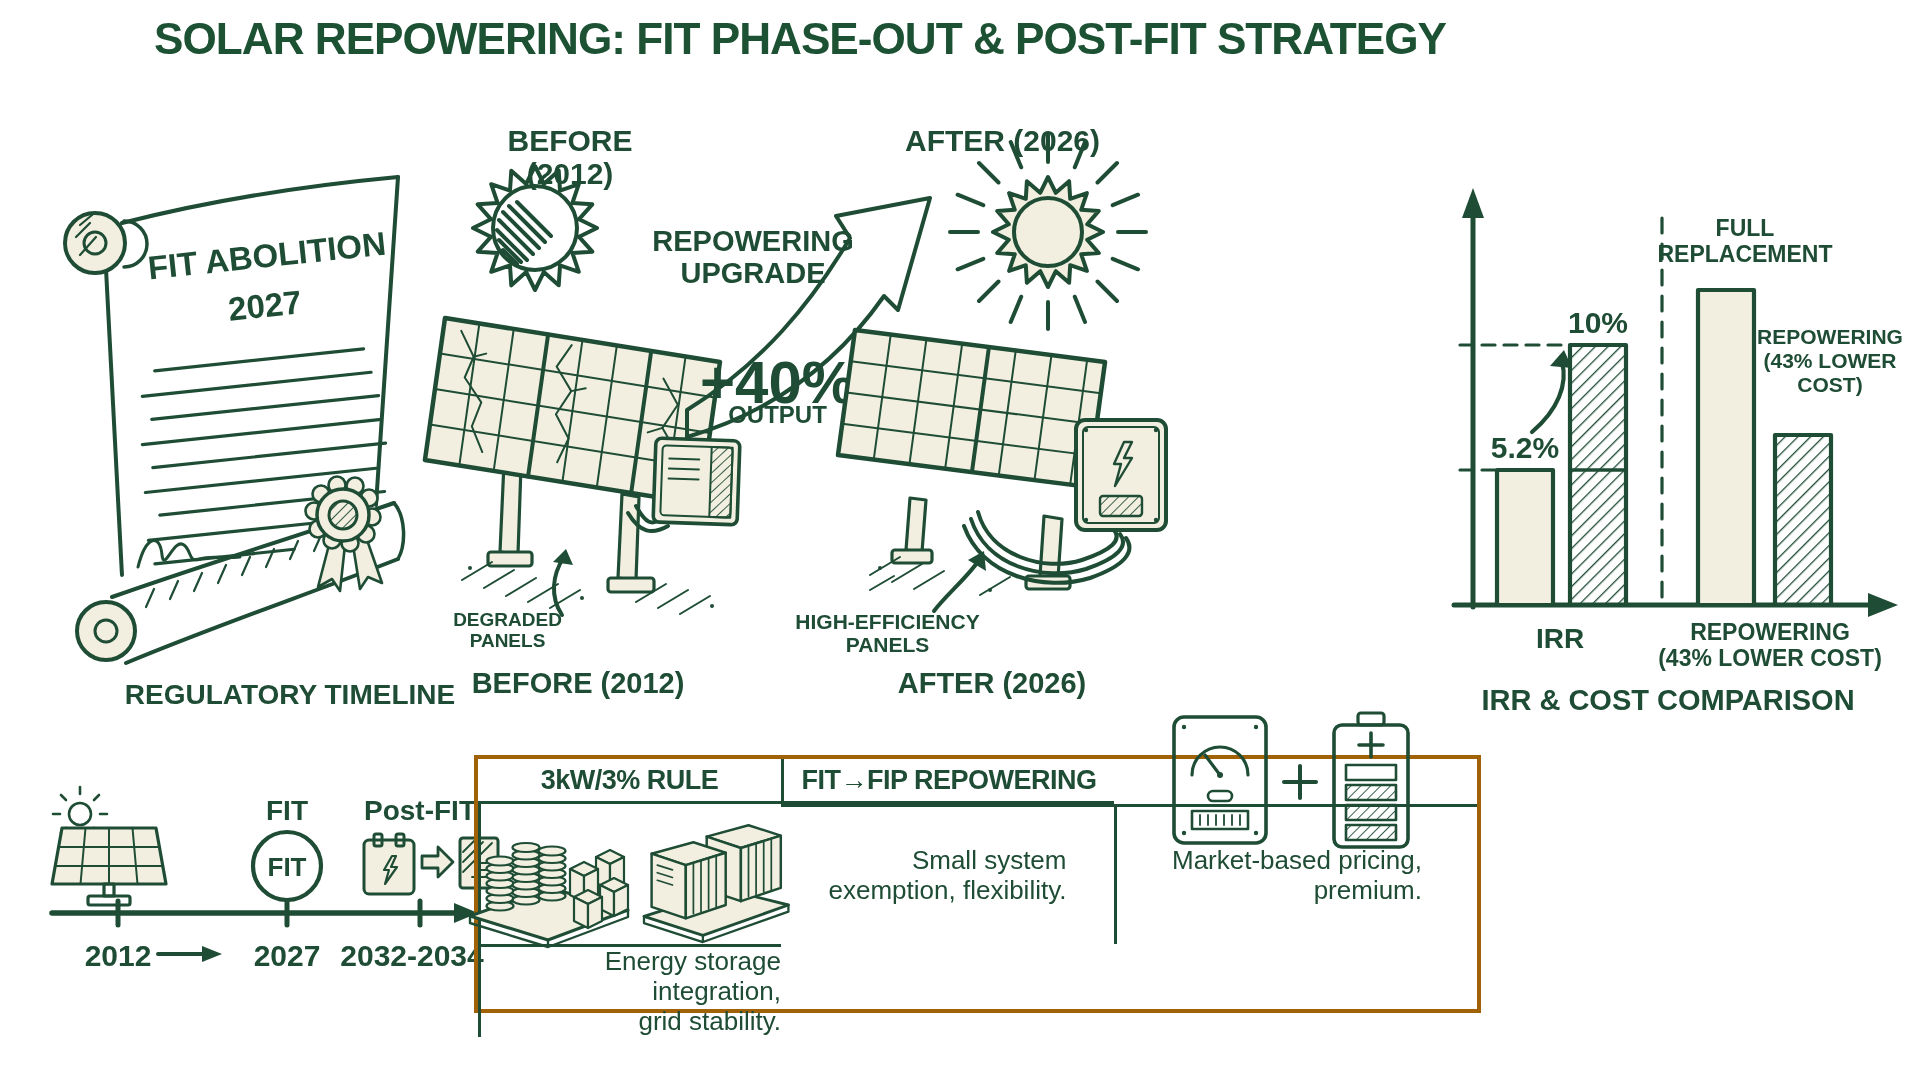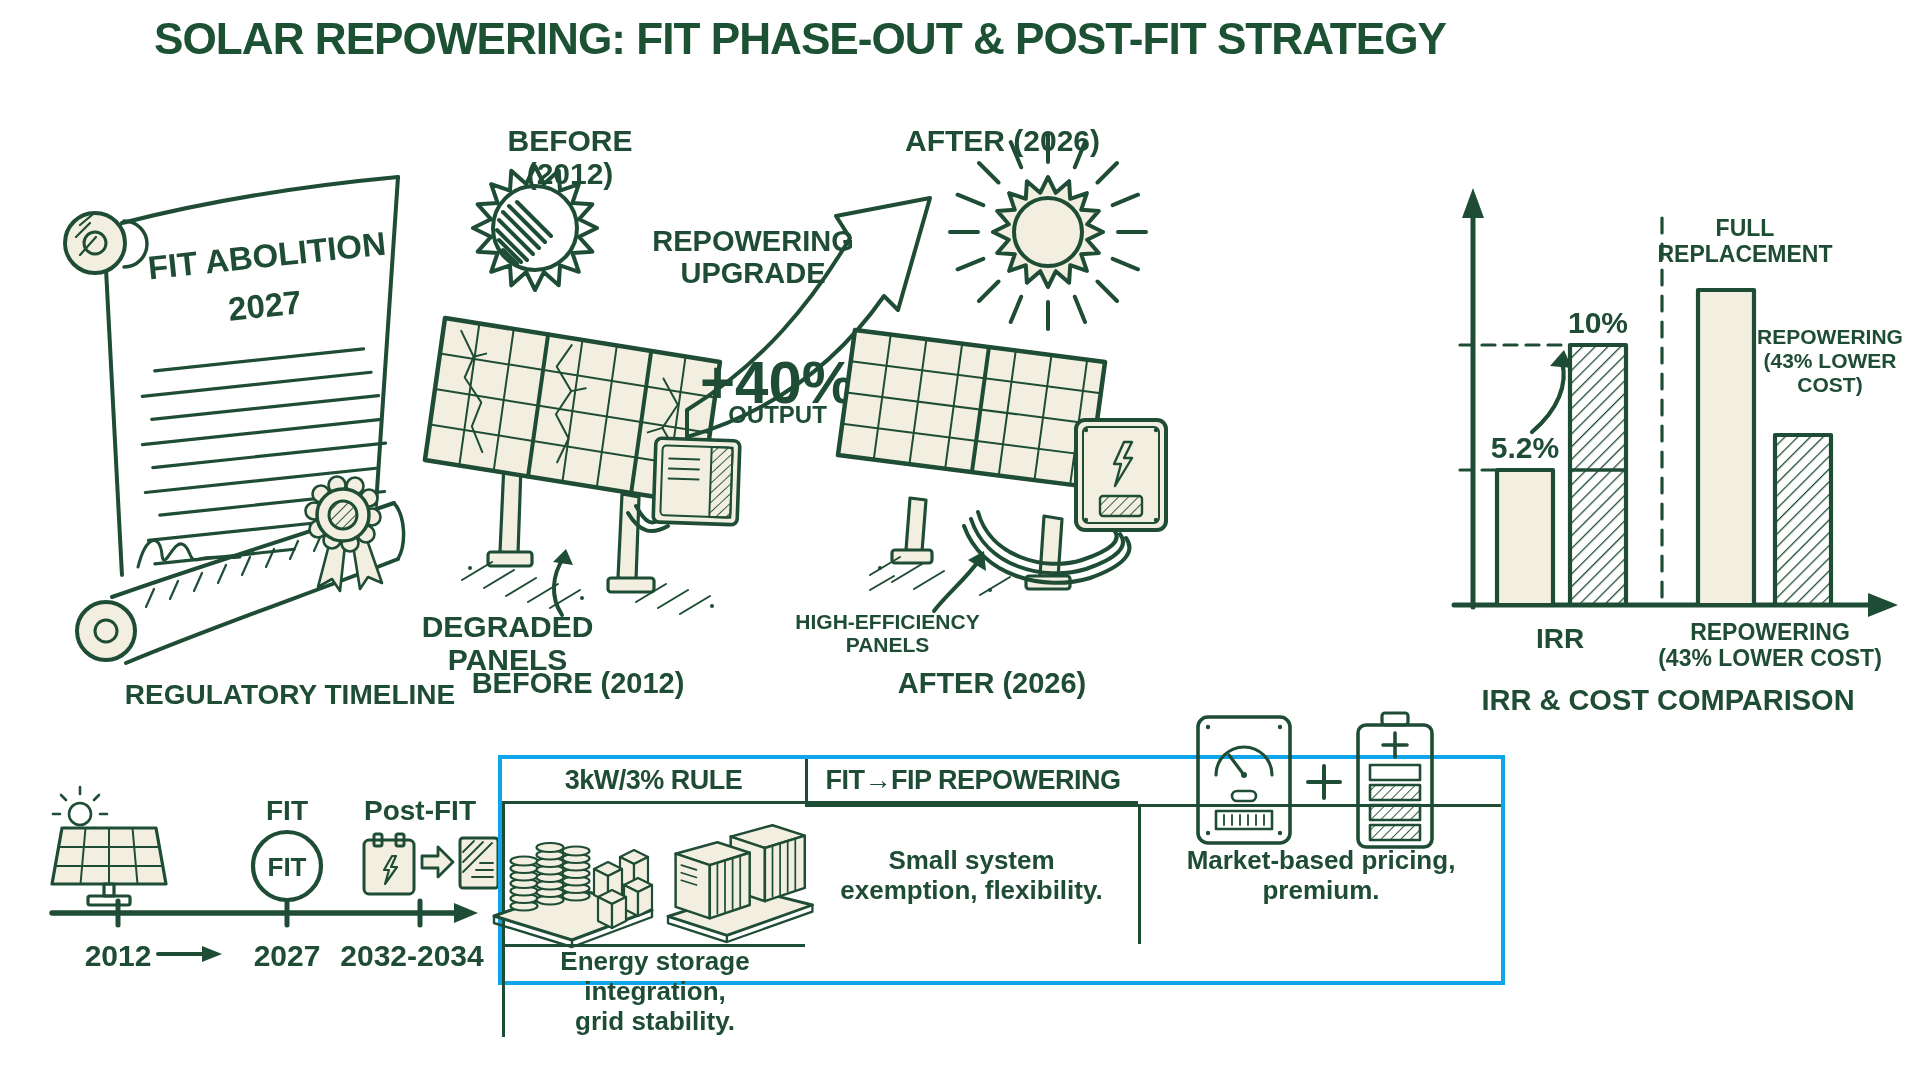--- a/index.html
+++ b/index.html
@@ -168,7 +168,7 @@
     <path class="s" stroke-width="3.4" d="M 22 70 C 10 52 12 30 24 12"></path>
     <polygon points="26,4 13,17 33,20" fill="#1e4c34"></polygon>
   </svg>
-  <div class="lbl ml" style="left:415px;top:610px;width:185px;font-size:30px">DEGRADED
+  <div class="lbl ml" style="left:415px;top:610px;width:185px;font-size:19px">DEGRADED
 PANELS</div>
   <div class="lbl" style="left:468px;top:668px;width:220px;font-size:29px">BEFORE (2012)</div>
 

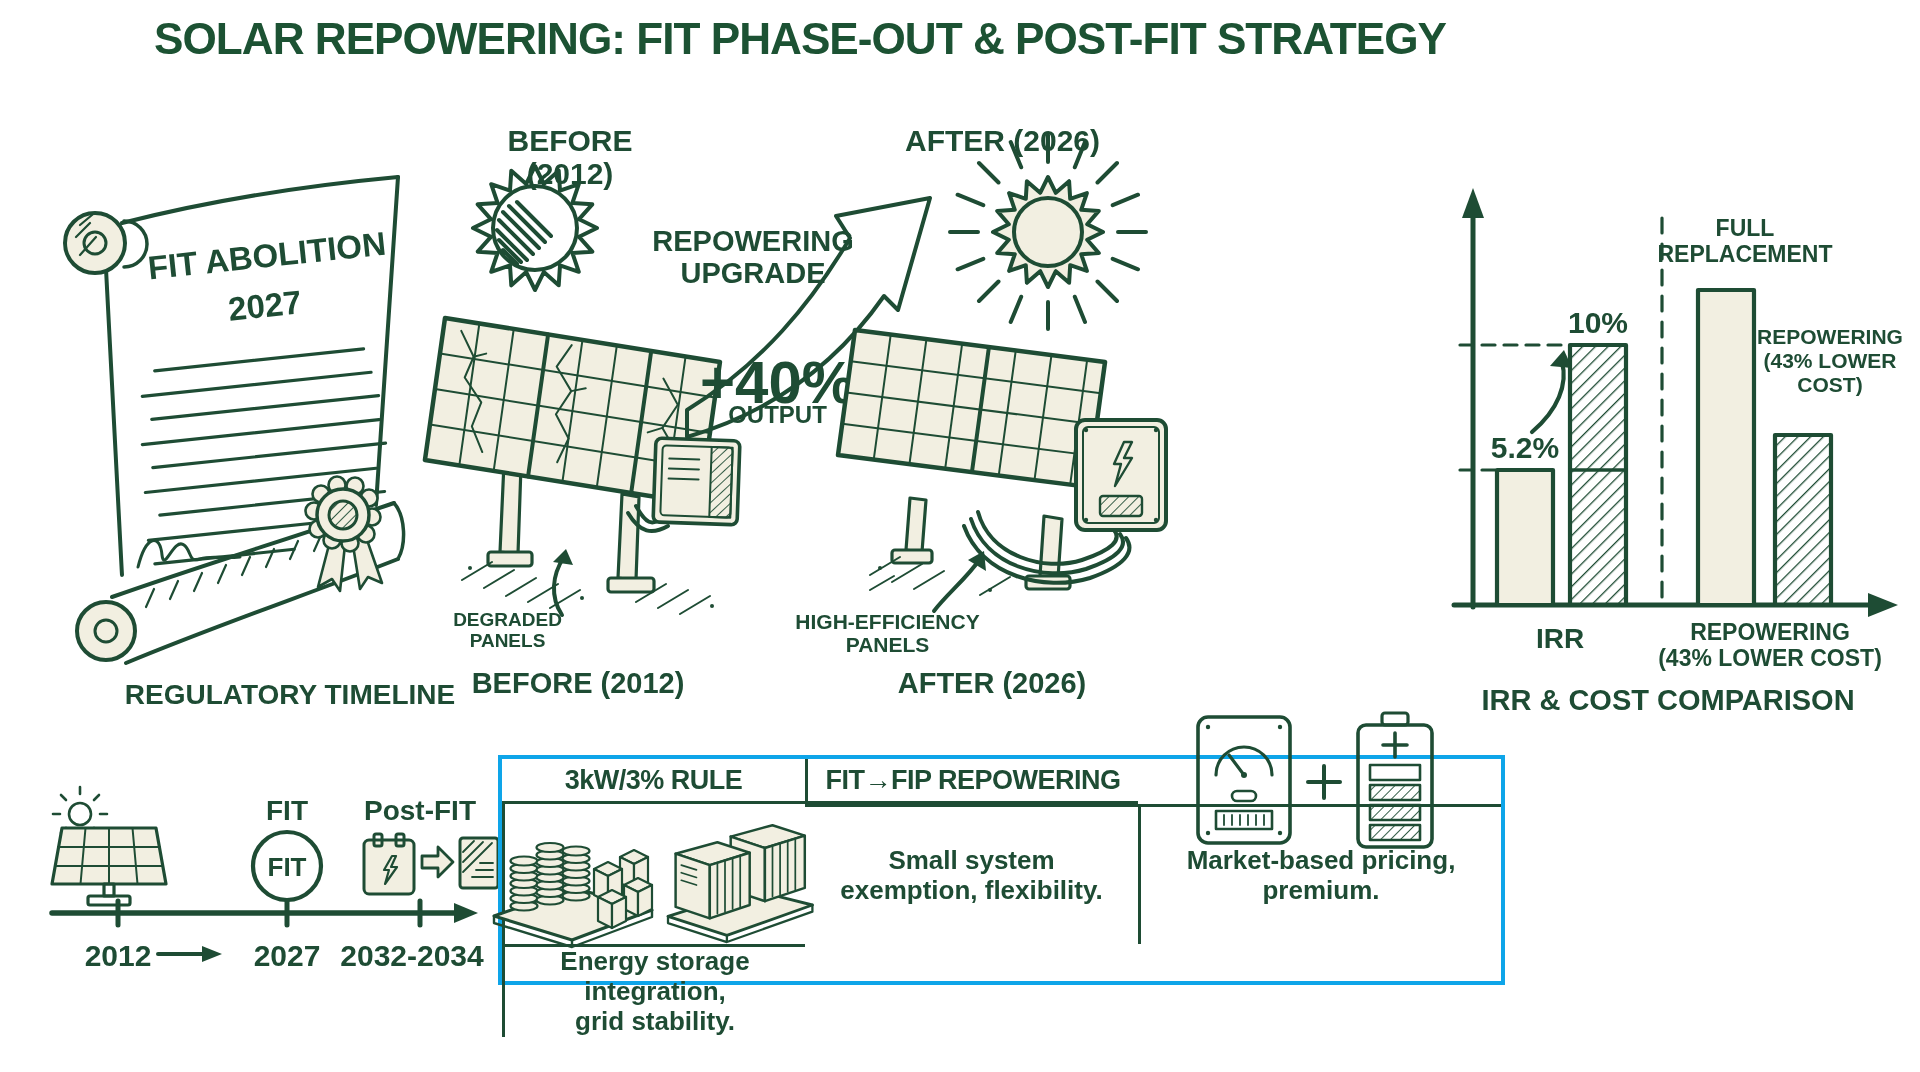--- a/index.html
+++ b/index.html
@@ -16,7 +16,7 @@
   .fillbg{fill:#f2efe1;}
   .nss *{vector-effect:non-scaling-stroke;}
   
-  .table{position:absolute;left:498px;top:755px;width:1007px;height:230px;border:4px solid #0ea5e9;
+  .table{position:absolute;left:474px;top:755px;width:1007px;height:258px;border:4px solid #a16207;
          box-sizing:border-box;display:grid;grid-template-columns:303px 333px 1fr;
          grid-template-rows:45px 140px 1fr;}
   .tc{display:flex;align-items:center;justify-content:center;box-sizing:border-box;}

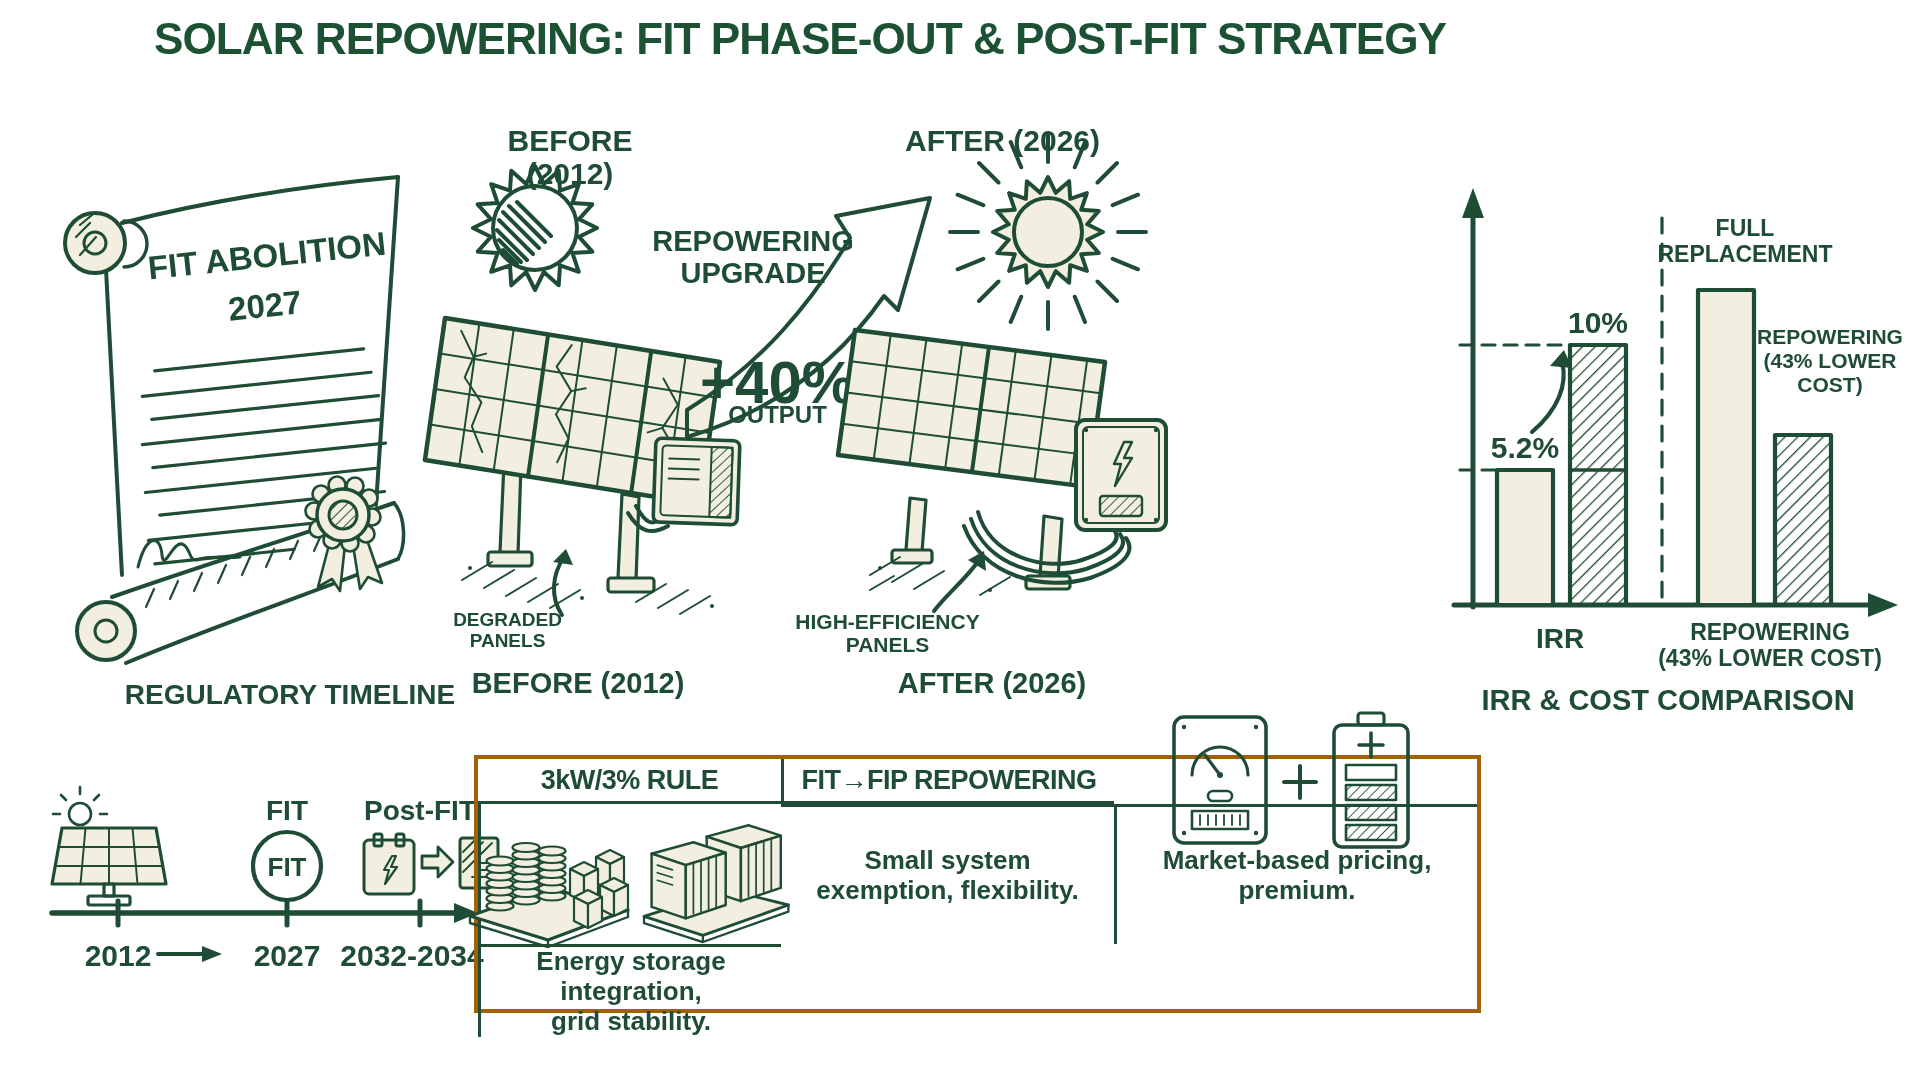--- a/index.html
+++ b/index.html
@@ -22,7 +22,7 @@
   .tc{display:flex;align-items:center;justify-content:center;box-sizing:border-box;}
   .tc.c2,.tc.c3{border-left:3.5px solid #1e4c34;}
   .tc.hd{border-bottom:3.5px solid #1e4c34;font-size:27px;font-weight:700;letter-spacing:-.5px;}
-  .tc.cap{border-top:3.5px solid #1e4c34;font-size:26px;font-weight:700;text-align:center;line-height:1.15;}
+  .tc.cap{border-top:3.5px solid #1e4c34;font-size:26px;font-weight:400;text-align:right;line-height:1.15;}
 </style>
 </head>
 <body>

